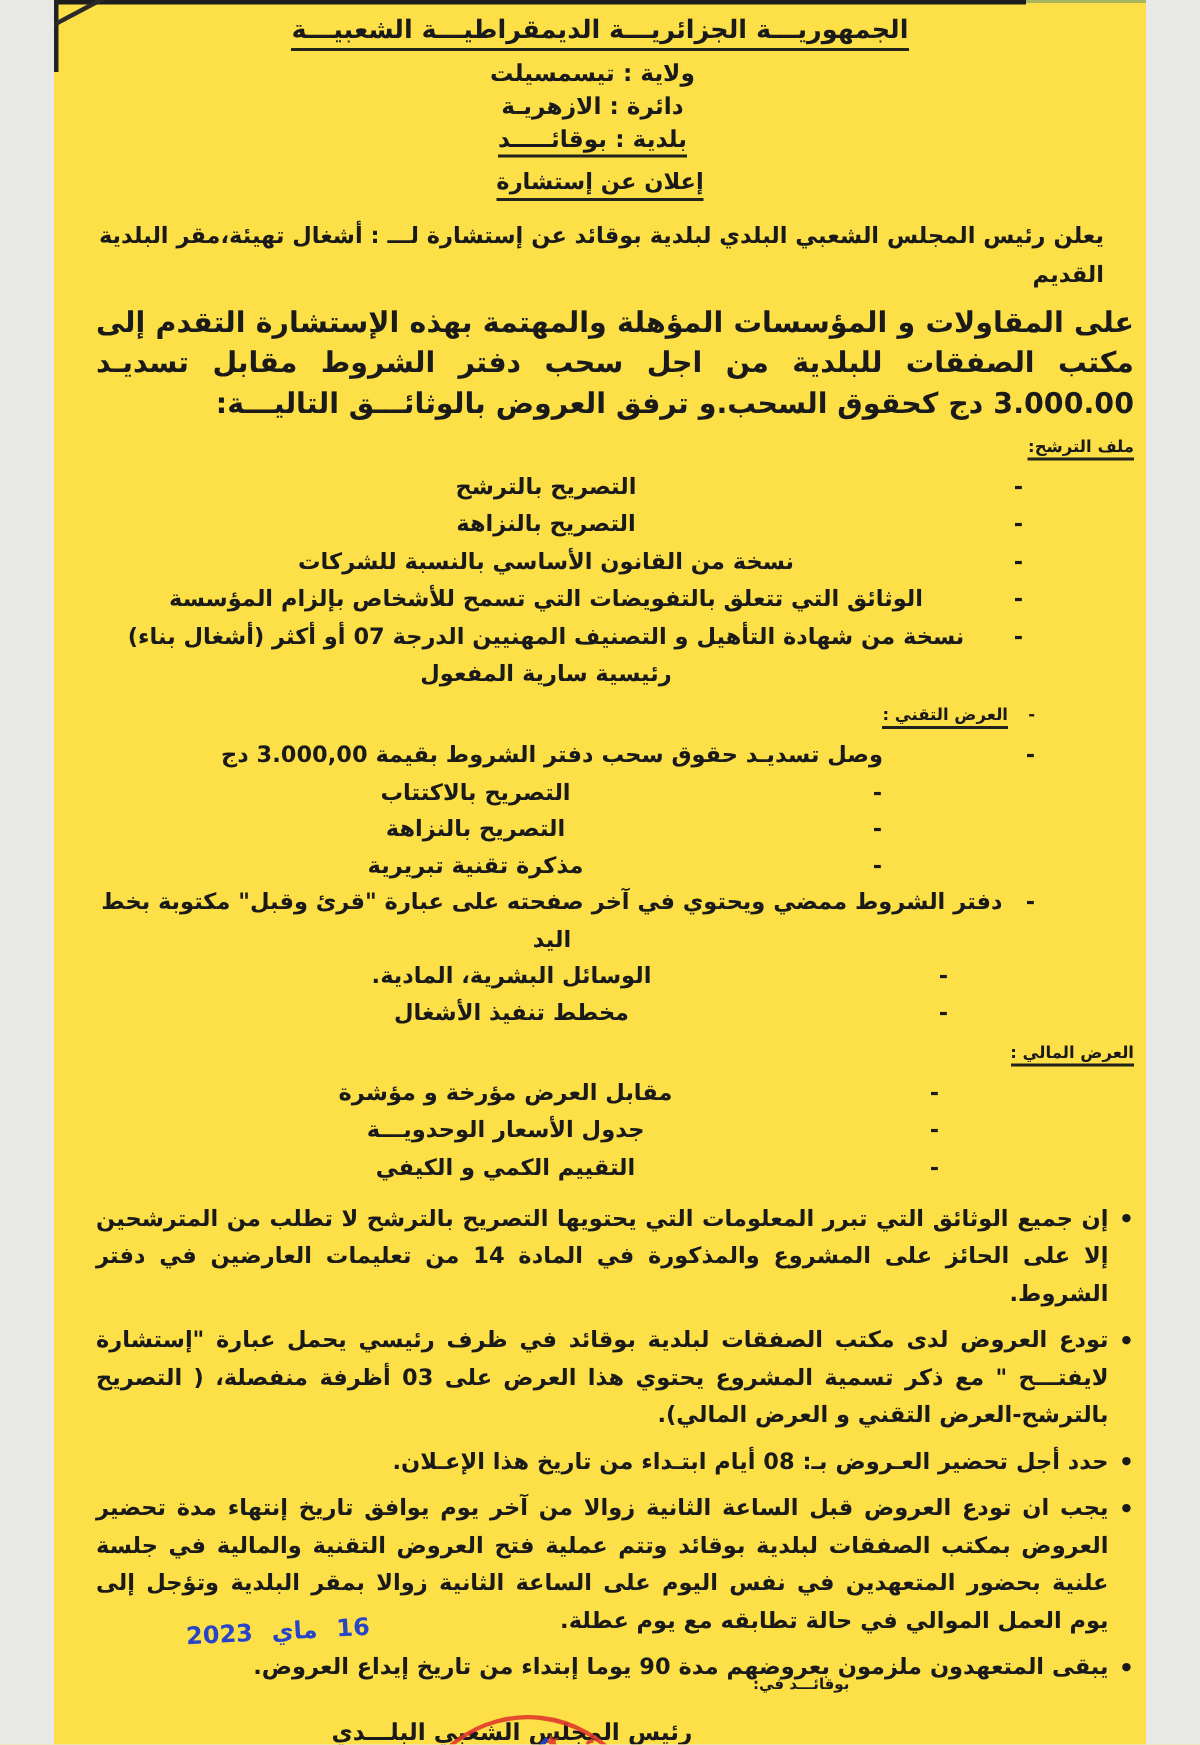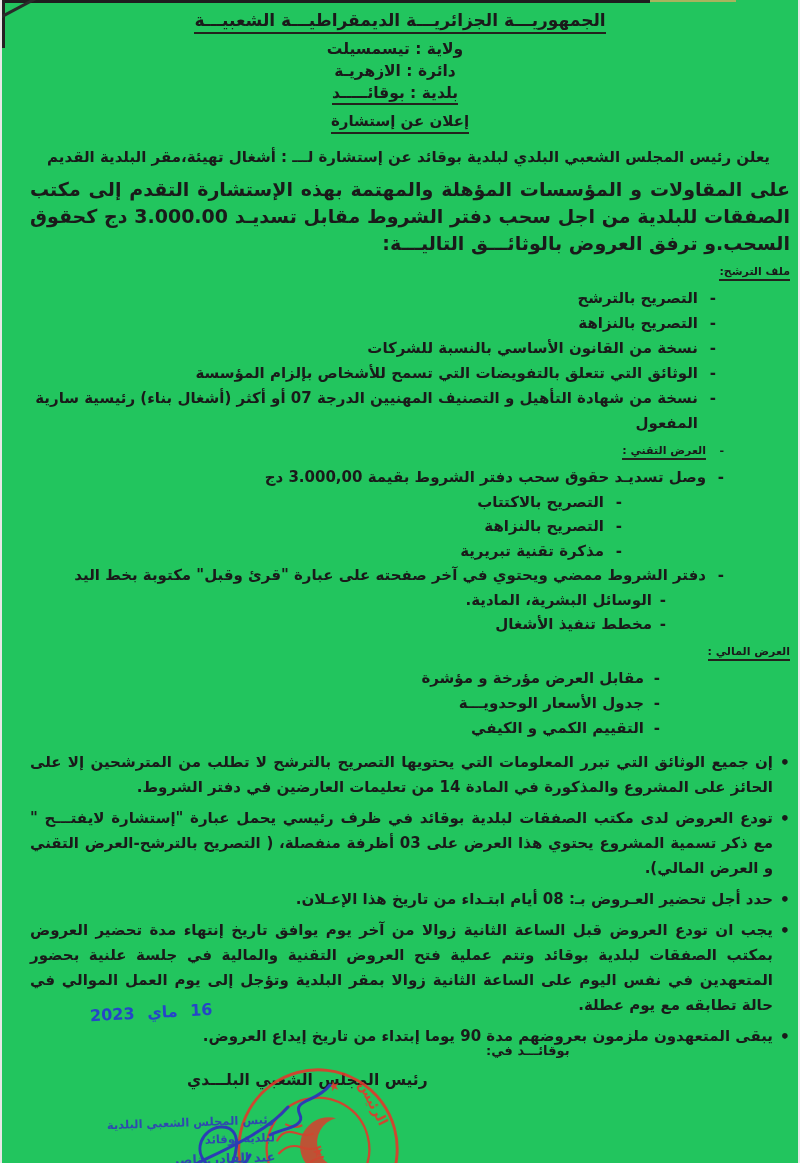--- a/index.html
+++ b/index.html
@@ -5,9 +5,9 @@
   html,body{margin:0;padding:0;background:#e8e8e6;}
   .page{
     position:relative;
-    width:796px;height:1163px;
+    width:728px;height:1163px;
     margin:0 auto;
-    background:#22c55e;
+    background:#fde047;
     overflow:hidden;
     font-family:"DejaVu Sans",sans-serif;
     font-weight:700;

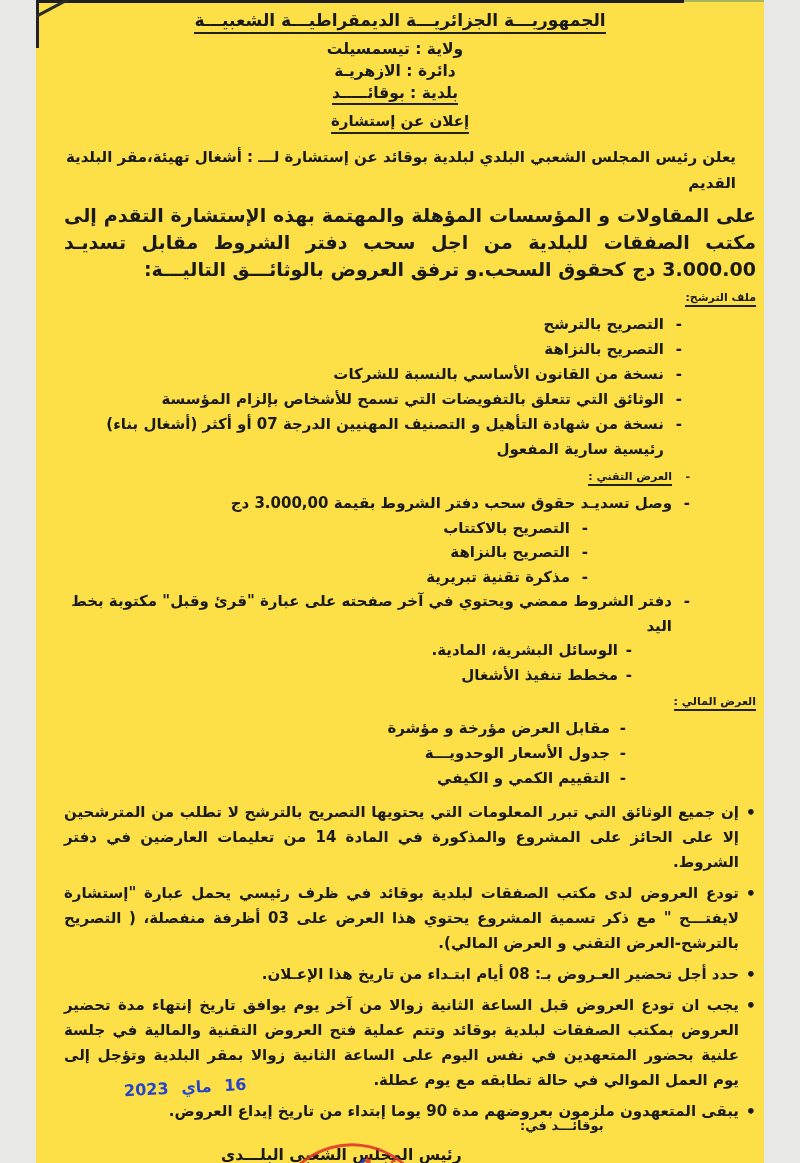--- a/index.html
+++ b/index.html
@@ -37,7 +37,7 @@
   h3{margin:3px 0 0 0;font-size:11px;line-height:24px;font-weight:700;}
   h3 .hu{border-bottom:2px solid #23231d;padding-bottom:1px;}
   ul{list-style:none;margin:2px 0 0 0;padding:0;}
-  li{position:relative;font-size:15px;line-height:25px;}
+  li{position:relative;font-size:15px;line-height:25px;text-align:center;}
   .sec0 li{padding-right:92px;}
   .sec0 li::before{content:"-";position:absolute;right:74px;top:0;}
   .sec1 li{line-height:24.5px;padding-right:84px;}

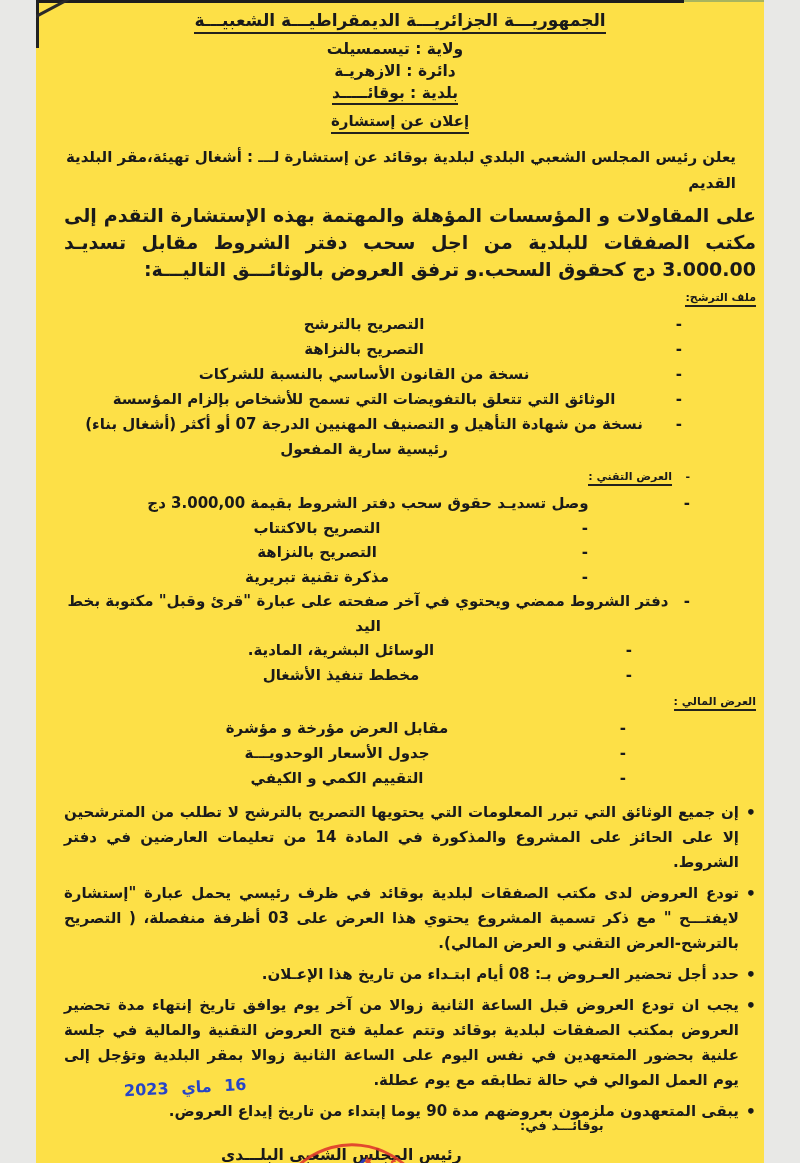--- a/index.html
+++ b/index.html
@@ -62,7 +62,7 @@
     color:#2645c8;font-size:16px;word-spacing:7px;letter-spacing:.5px;
     transform:rotate(-3deg);white-space:nowrap;direction:rtl;
   }
-  .place-line{position:absolute;top:-12px;left:484px;font-size:13px;white-space:nowrap;}
+  .place-line{position:absolute;top:-12px;left:466px;font-size:10px;white-space:nowrap;}
   .signer-line{position:absolute;top:16px;left:185px;font-size:15.5px;white-space:nowrap;}
   .red-stamp{position:absolute;top:4px;left:226px;opacity:.9;}
   .blue-sig{position:absolute;top:18px;left:128px;}

